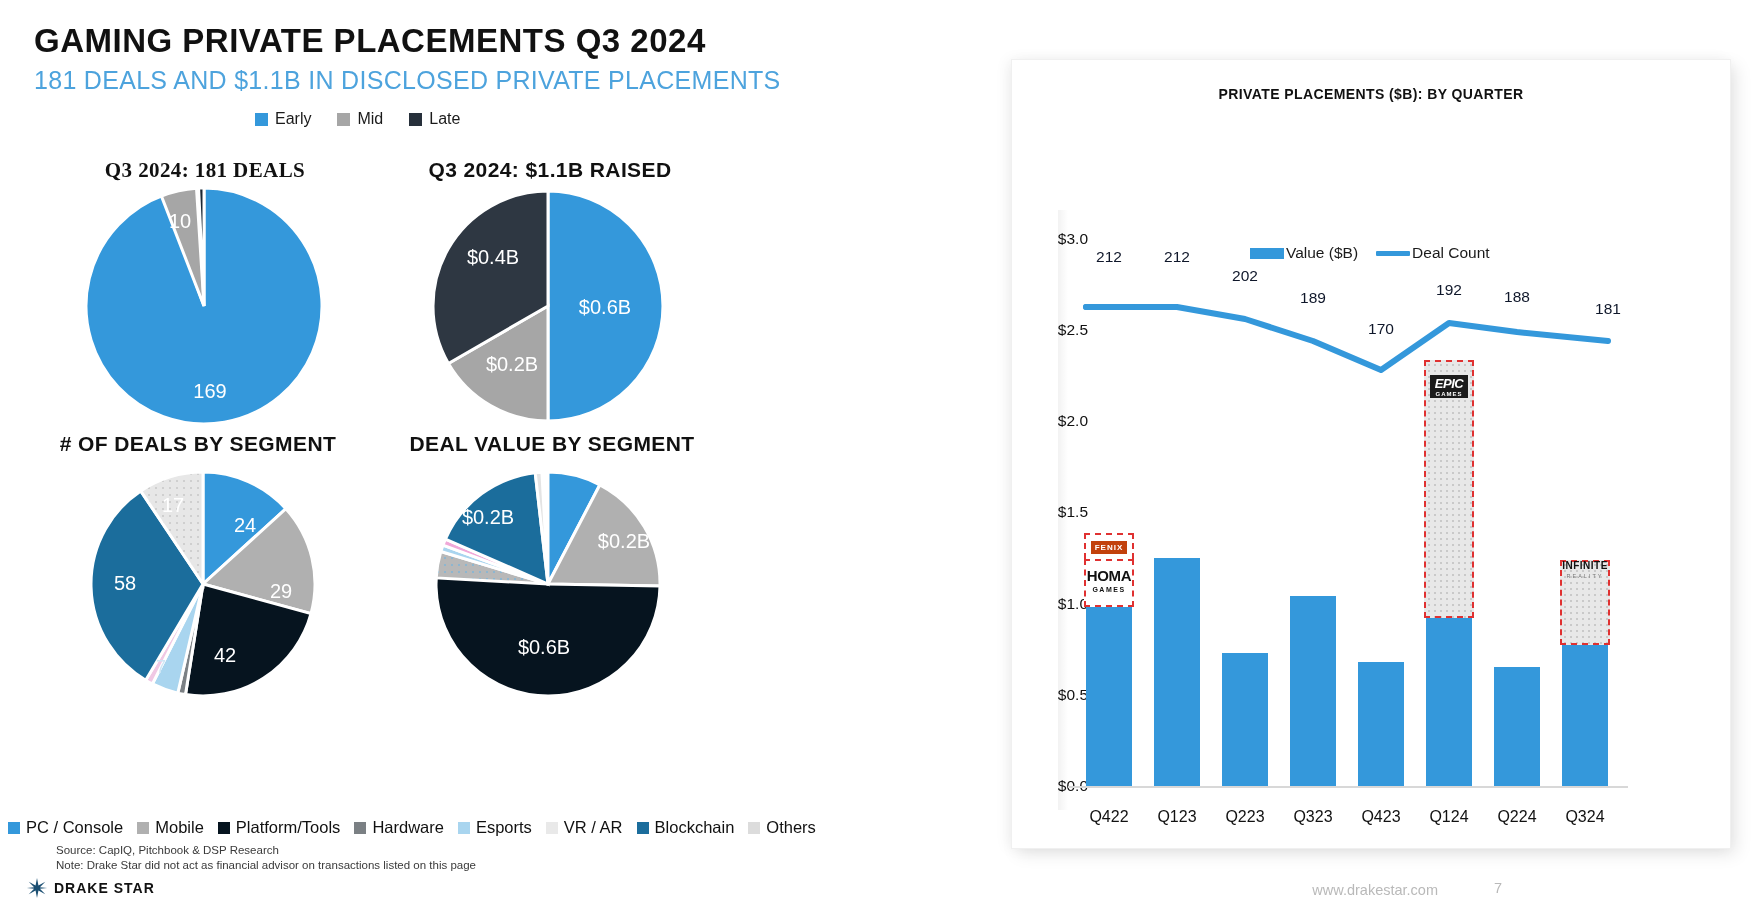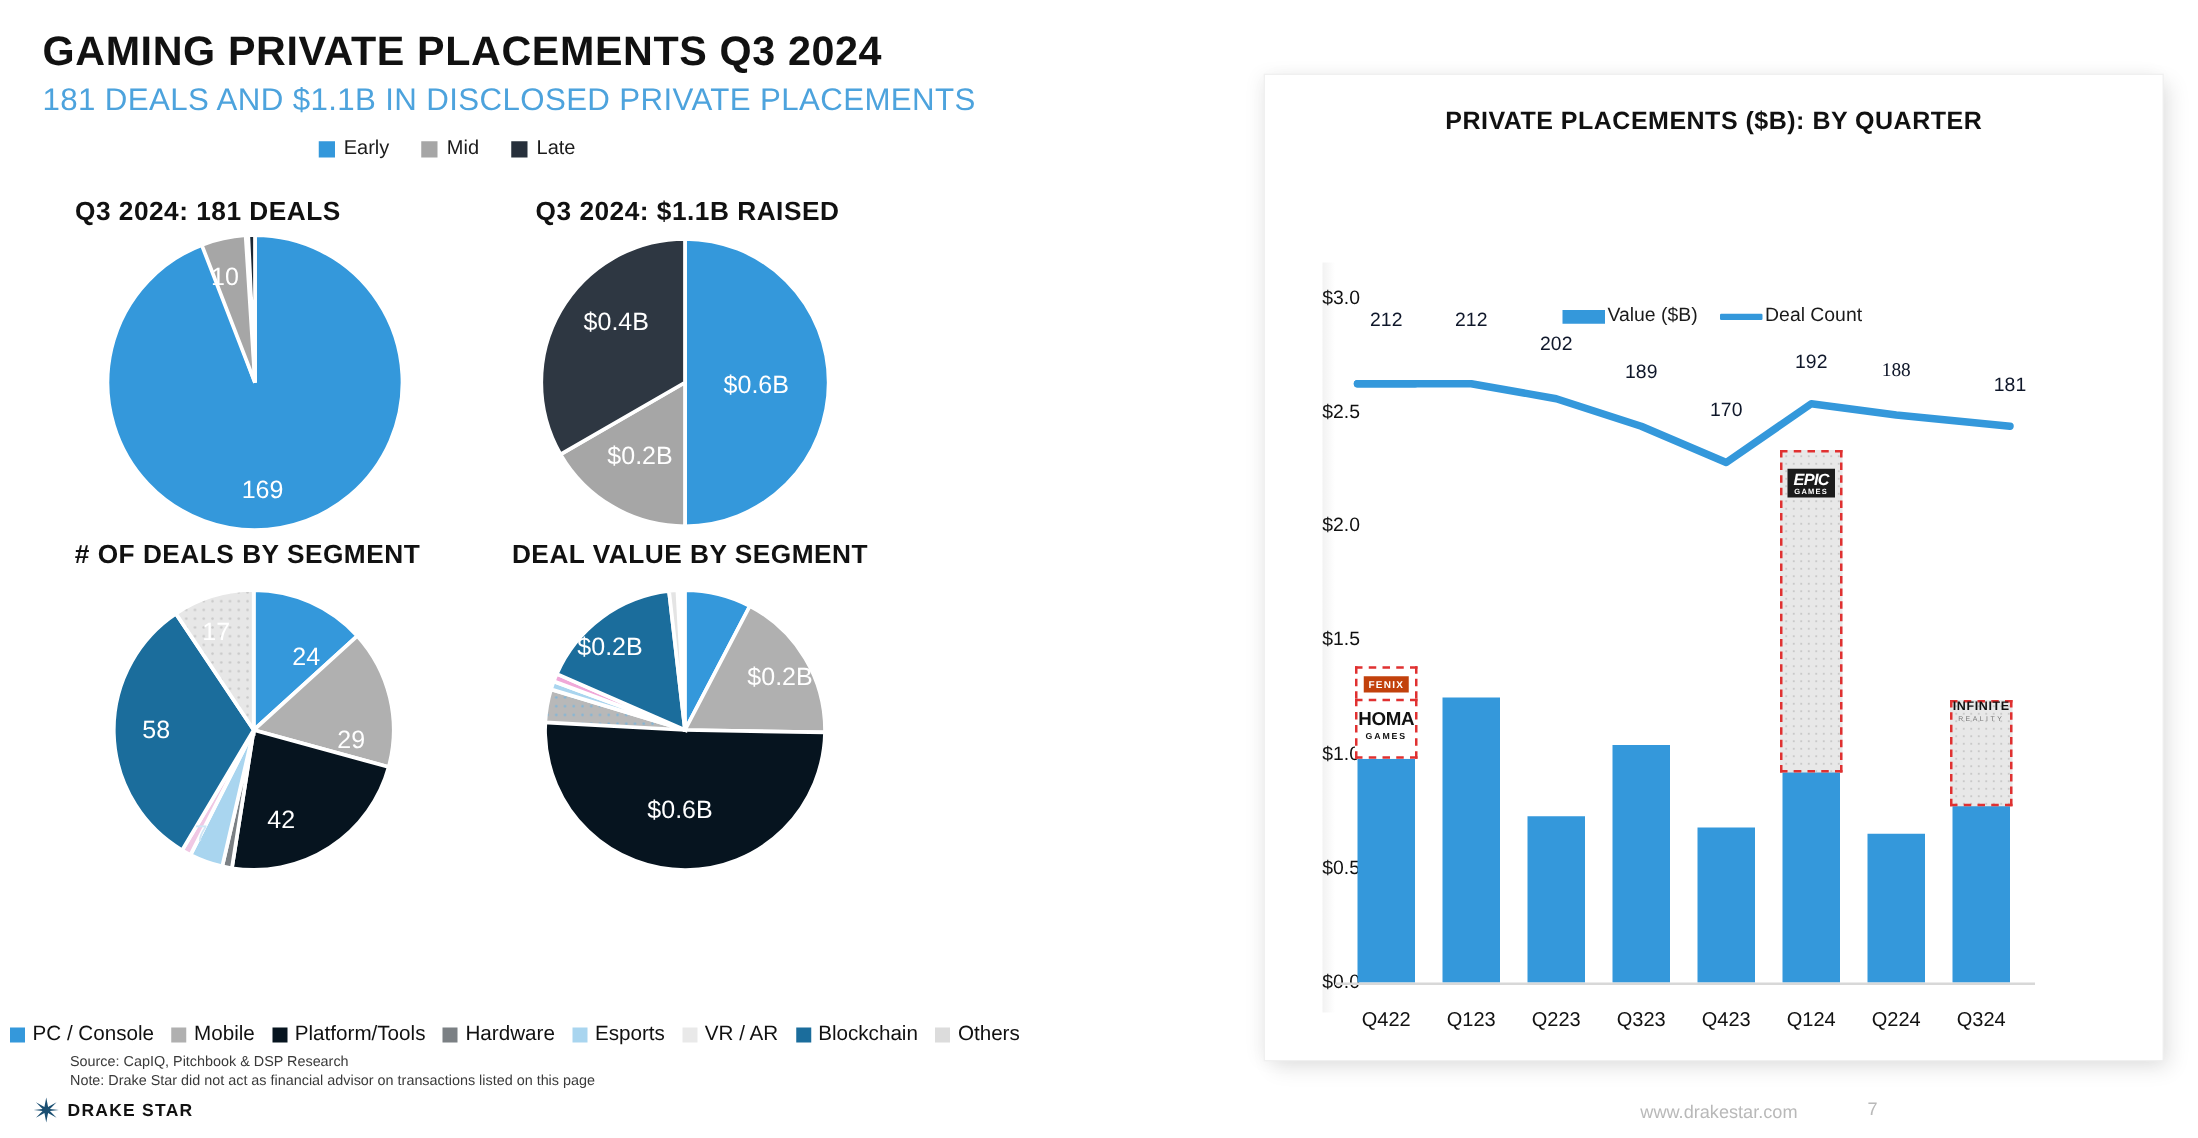--- a/index.html
+++ b/index.html
@@ -78,7 +78,7 @@
   }
   .card-title {
     position:absolute; left:0; right:0; top: 26px;
-    text-align:center; font-size: 20px; font-weight:bold;
+    text-align:center; font-size: 14px; font-weight:bold;
     letter-spacing:.4px; color:#111;
   }
   .chart-legend {

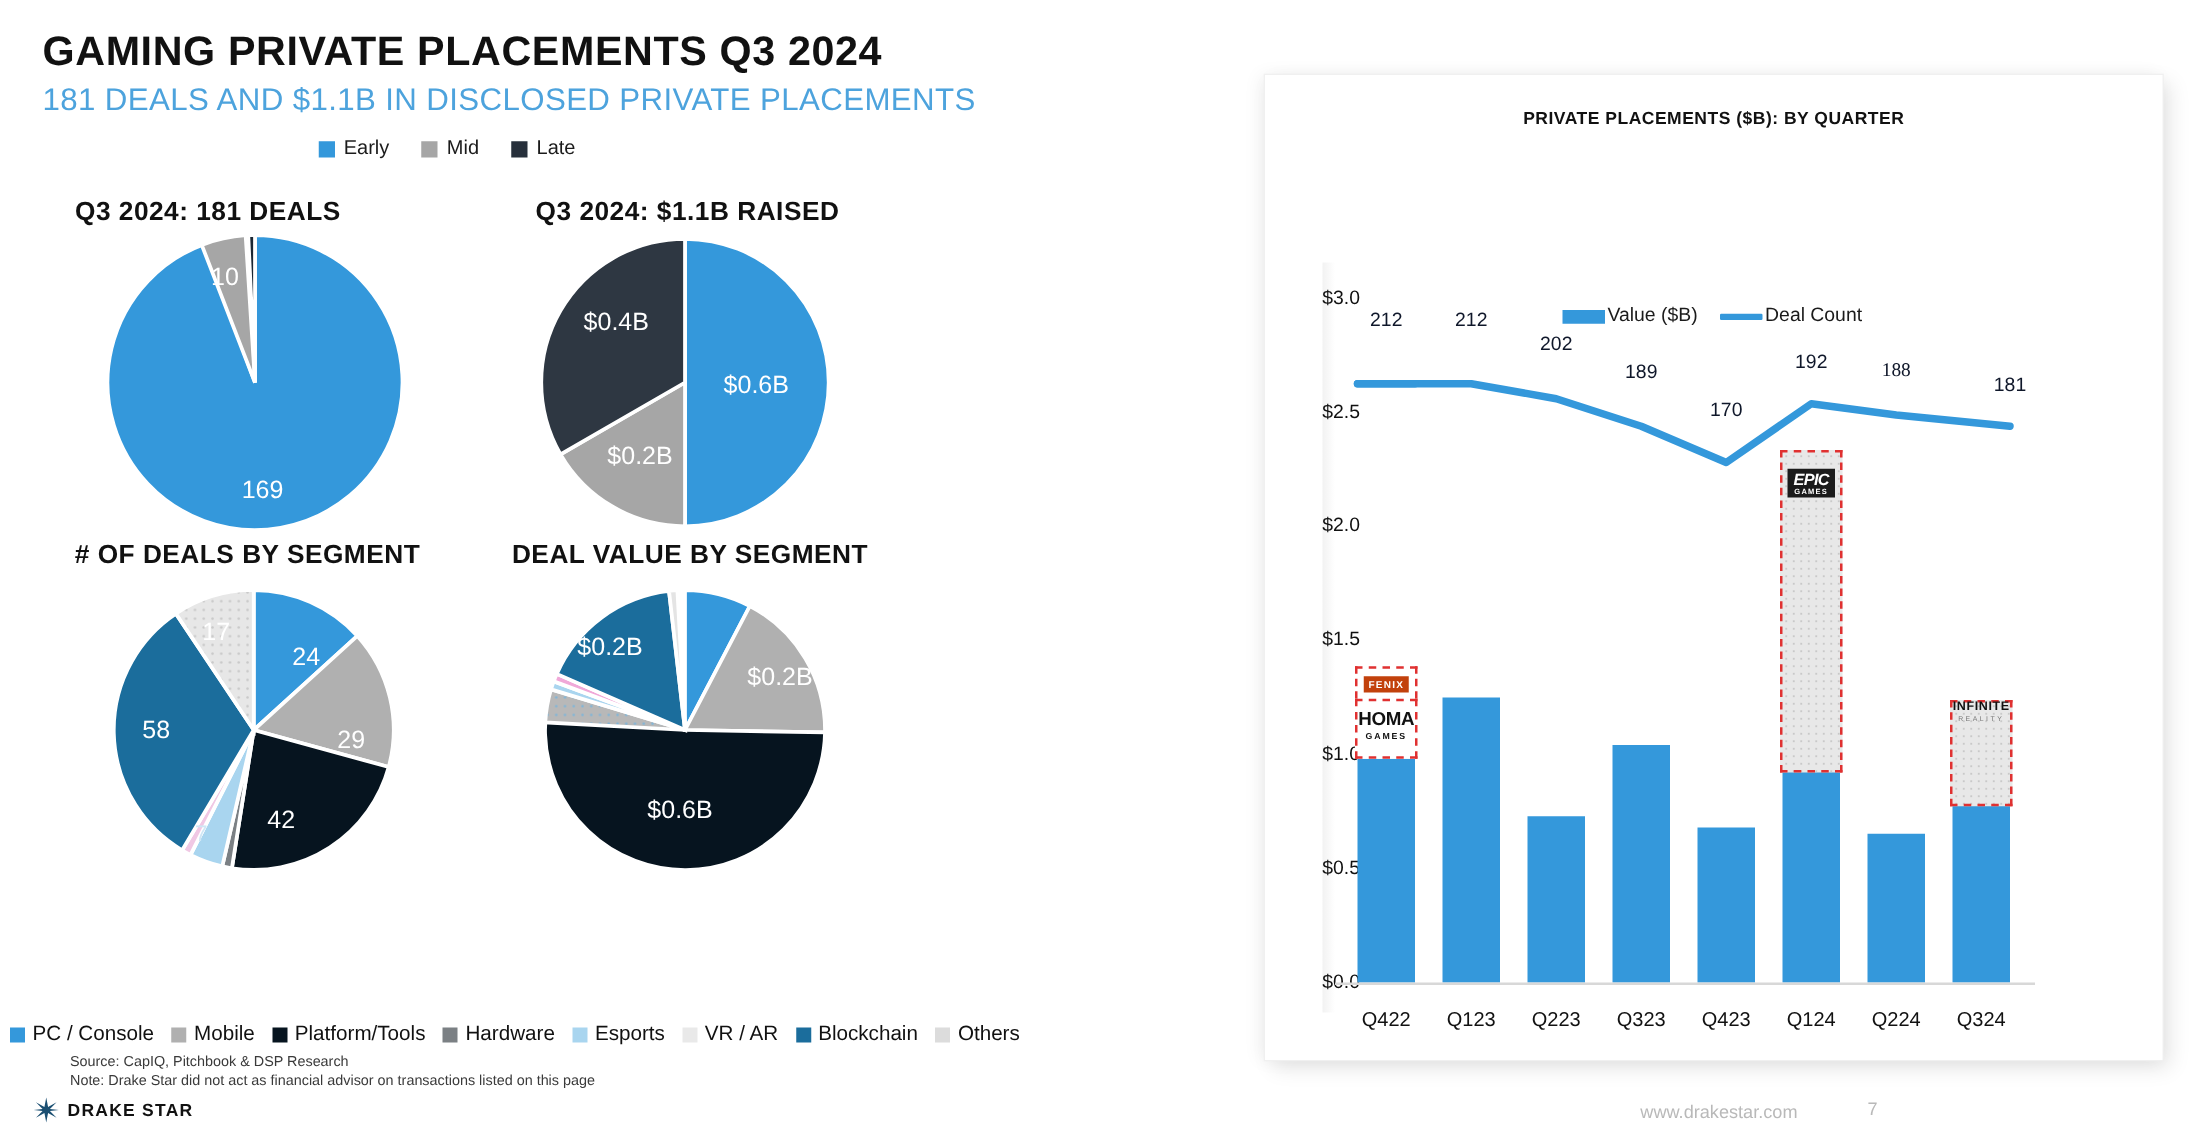--- a/index.html
+++ b/index.html
@@ -162,7 +162,7 @@
     </span>
   </div>
 
-  <div class="pie-title" style="left:60px; top:158px; width:290px; text-align:left;">Q3 2024: 181 DEALS</div>
+  <div class="pie-title" style="left:60px; top:158px; width:290px; text-align:center;font-family:Liberation Serif, serif;">Q3 2024: 181 DEALS</div>
   <svg class="pie" style="left:58px; top:186px;" width="292" height="240" viewBox="0 0 292 240">
     <g transform="translate(146,120)">
 

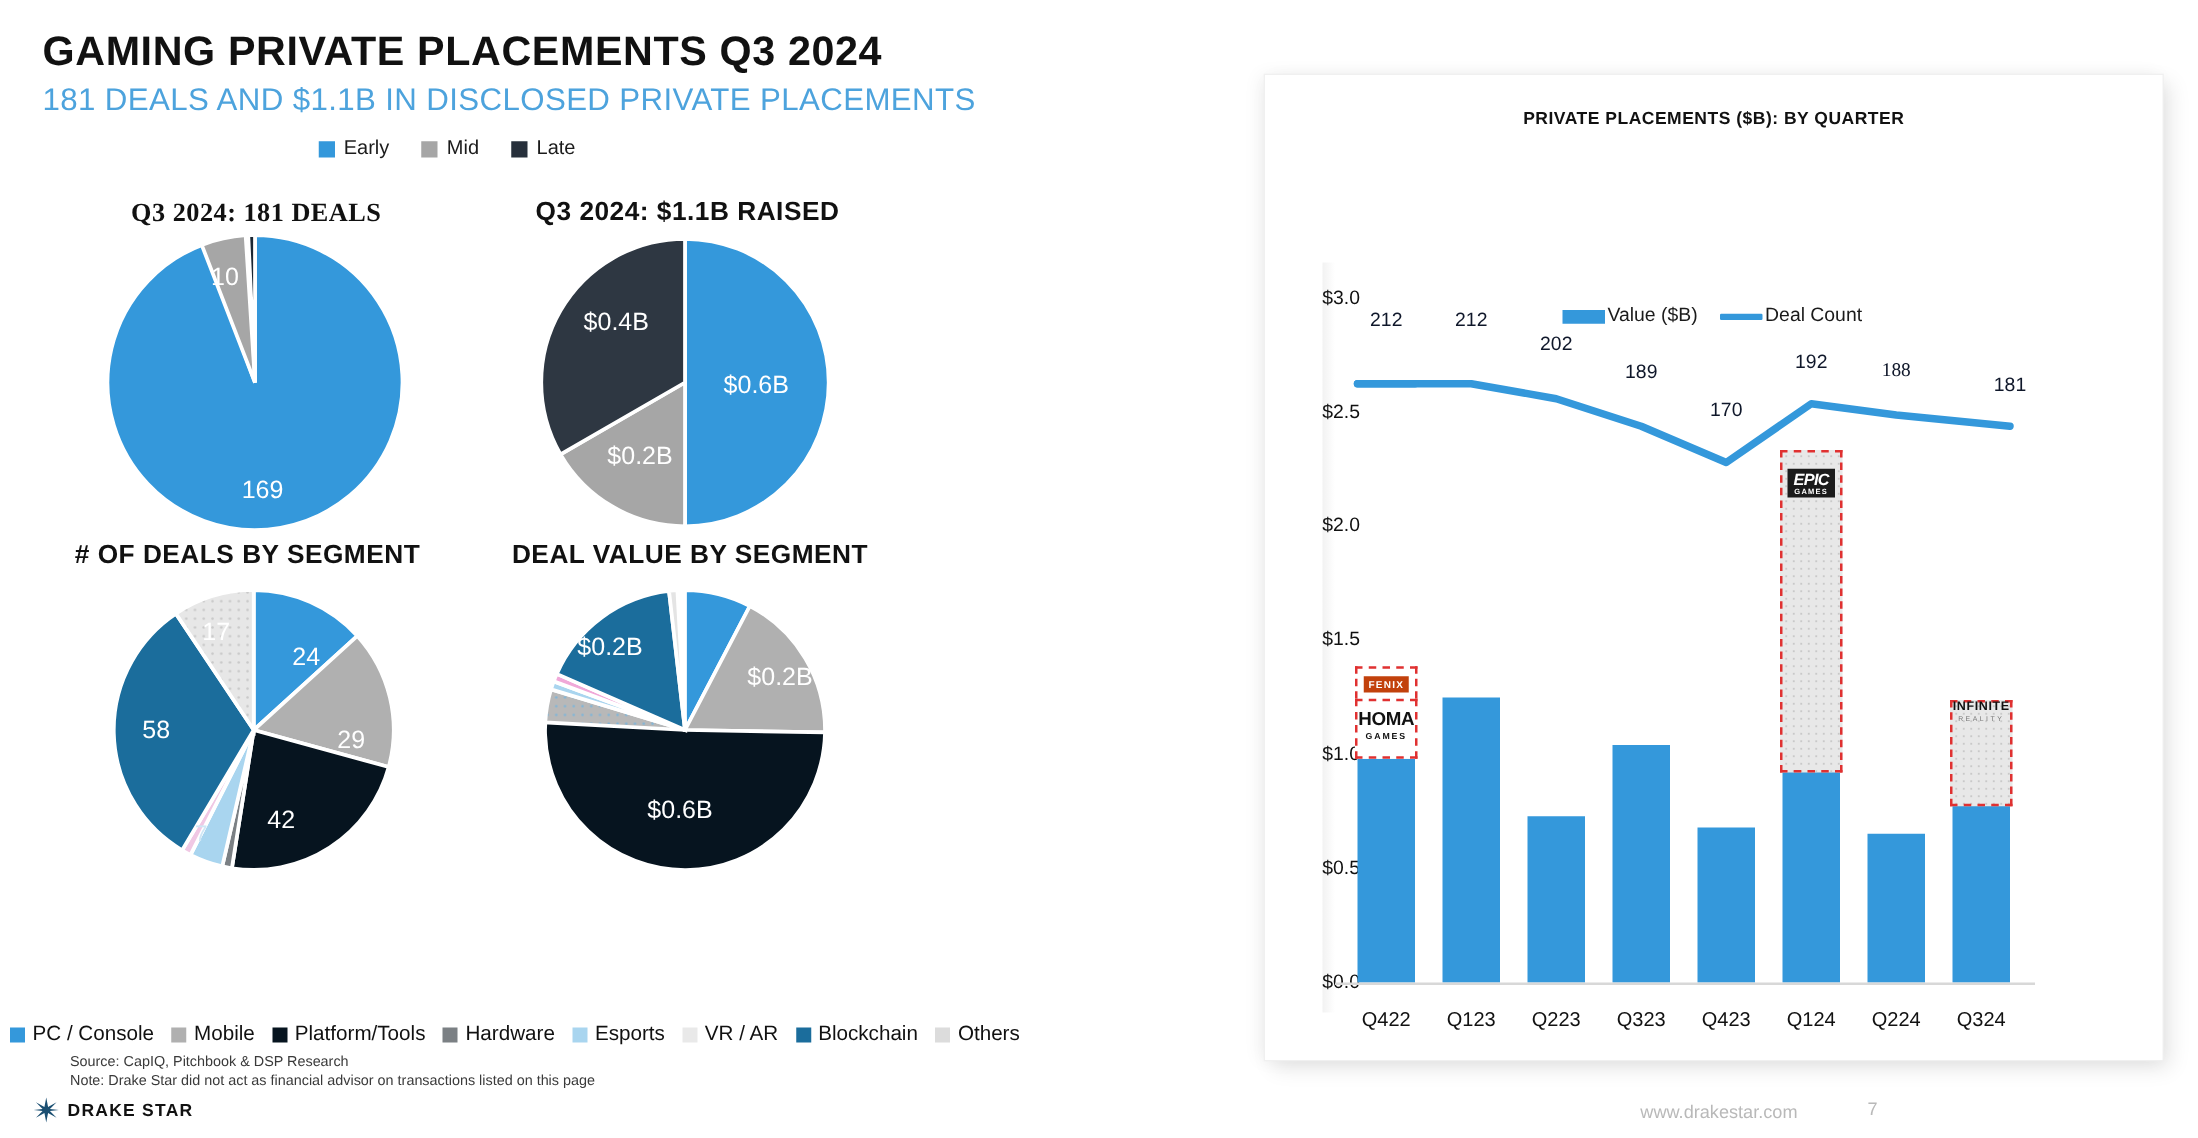--- a/index.html
+++ b/index.html
@@ -363,7 +363,7 @@
     <div class="dlabel" style="left:271px; top:229px;">189</div>
     <div class="dlabel" style="left:339px; top:260px;">170</div>
     <div class="dlabel" style="left:407px; top:221px;">192</div>
-    <div class="dlabel" style="left:475px; top:228px;font-family:Liberation Serif, serif;">188</div>
+    <div class="dlabel" style="left:475px; top:228px;">188</div>
     <div class="dlabel" style="left:566px; top:240px;">181</div>
 
     <div class="axis-line" style="left:56px; top:726px; width:560px;"></div>

